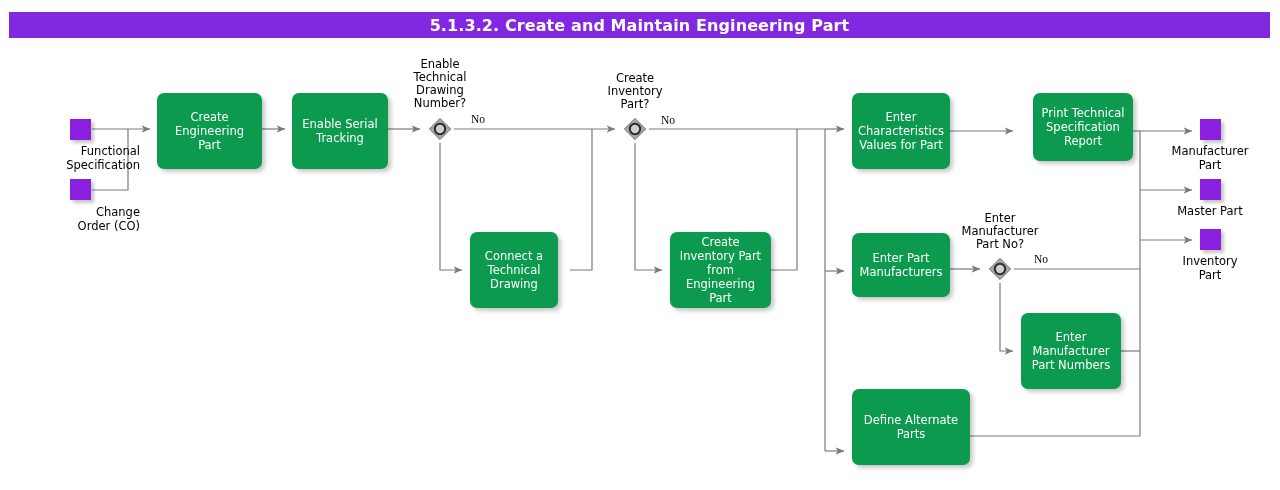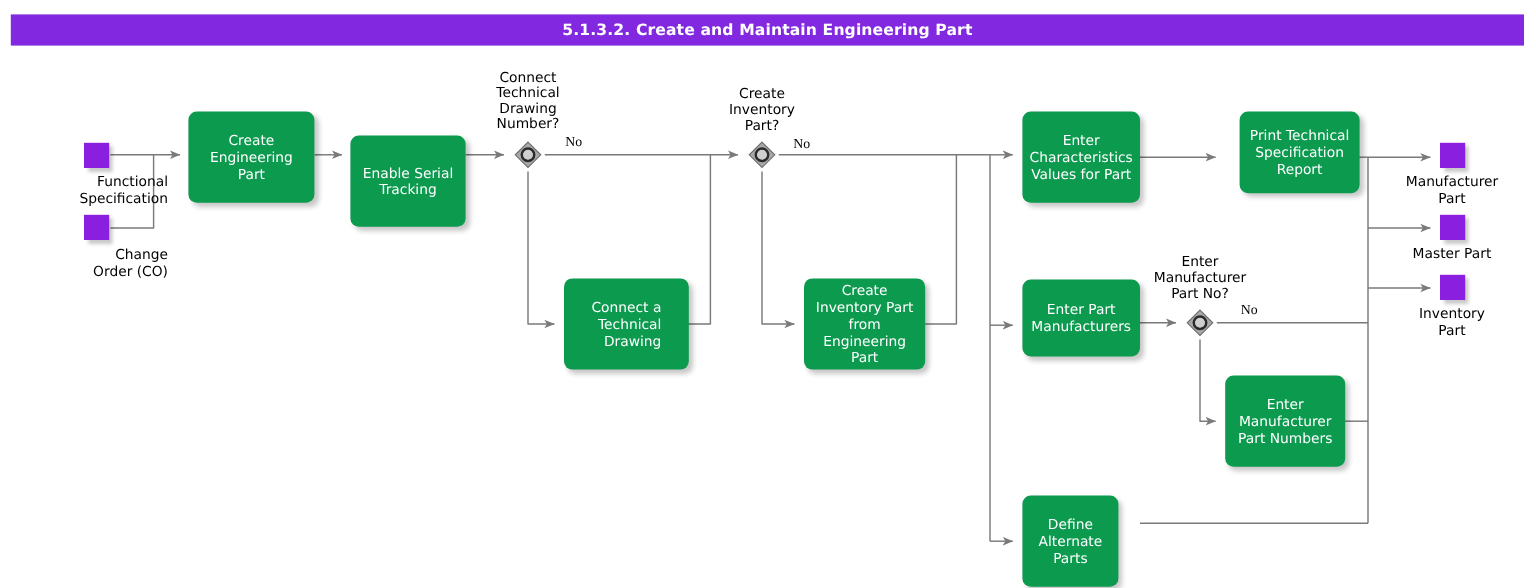--- a/index.html
+++ b/index.html
@@ -27,7 +27,7 @@
   }
   #title-bar .title-text {
     color: #ffffff;
-    font-size: 13px;
+    font-size: 16px;
     font-weight: bold;
     font-family: "DejaVu Sans", sans-serif;
     letter-spacing: 0.1px;

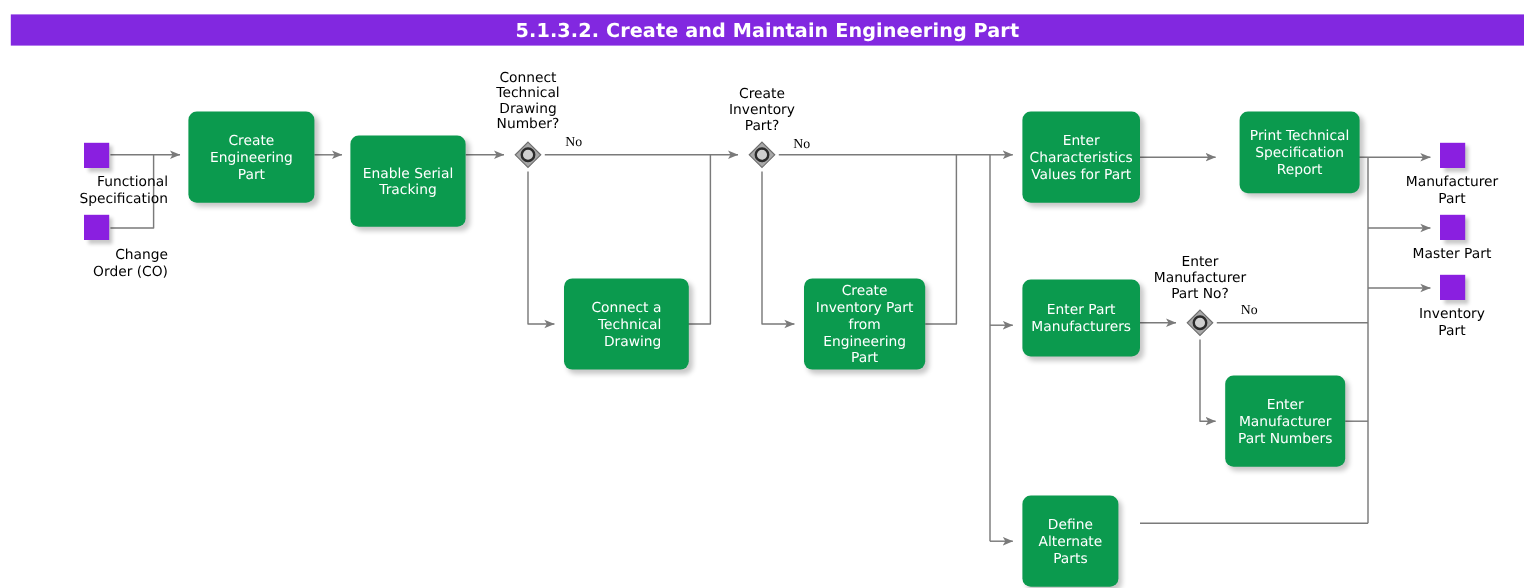--- a/index.html
+++ b/index.html
@@ -229,7 +229,7 @@
         <circle cx="13" cy="13" r="5.2" fill="#cfcfcf" stroke="#2b2b2b" stroke-width="2"></circle>
       </svg>
     </div>
-    <div class="gw-label" style="left:390px; top:58px; width:100px;">Connect
+    <div class="gw-label" style="left:390px; top:58px; width:100px;">Enable
 Technical
 Drawing
 Number?</div>

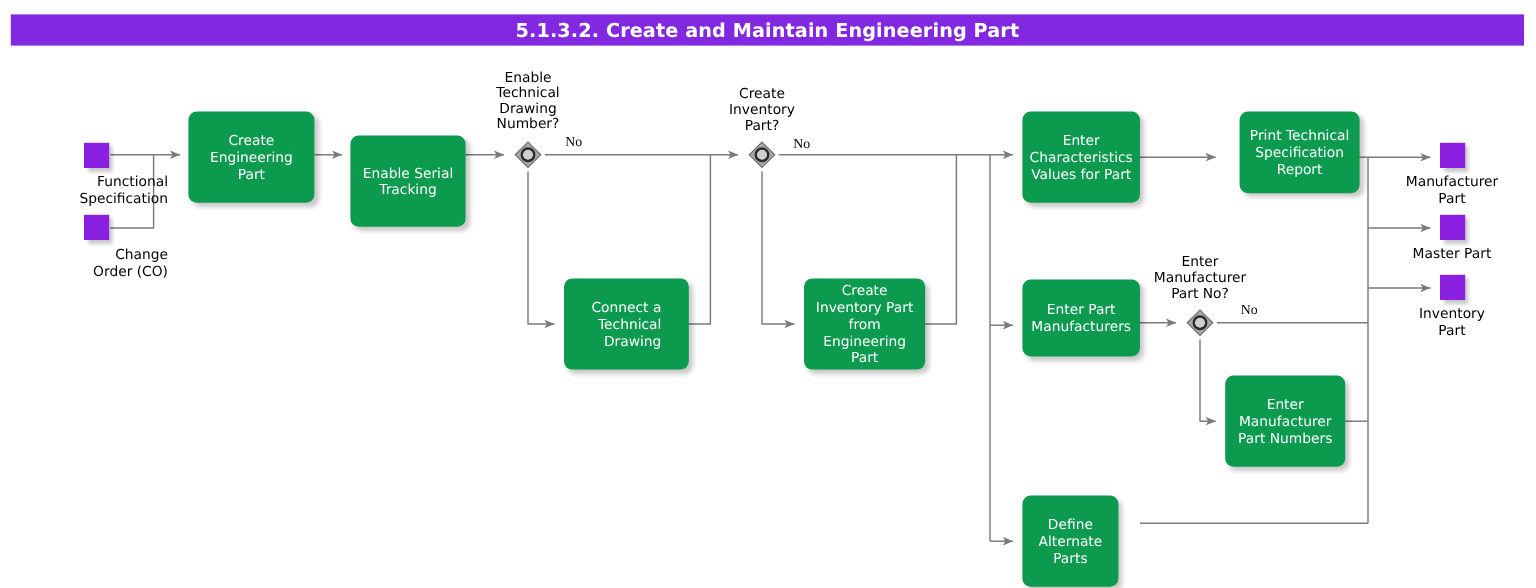--- a/index.html
+++ b/index.html
@@ -177,7 +177,7 @@
 Engineering Part</span>
     </div>
 
-    <div class="task" style="left:292px; top:93px; width:96px; height:76px;margin-top:20px;">
+    <div class="task" style="left:292px; top:93px; width:96px; height:76px;">
       <span class="task-label">Enable Serial
 Tracking</span>
     </div>

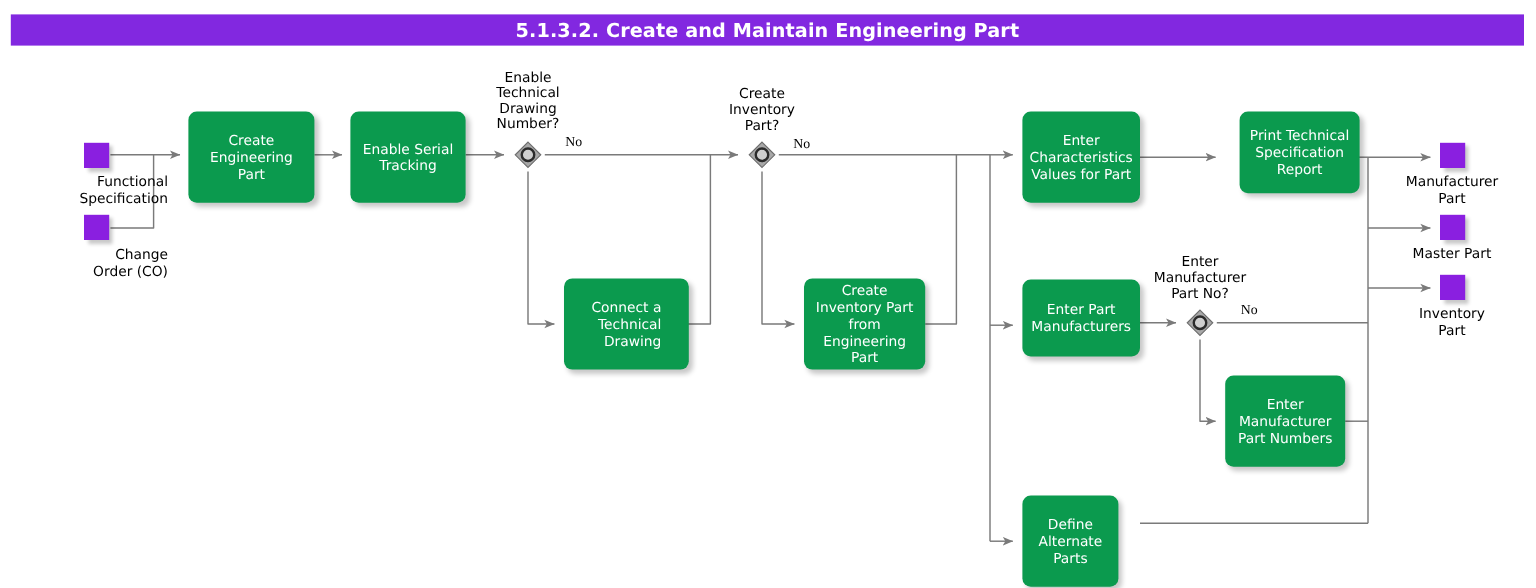--- a/index.html
+++ b/index.html
@@ -182,7 +182,7 @@
 Tracking</span>
     </div>
 
-    <div class="task" style="left:470px; top:232px; width:104px; height:76px;text-align:right;">
+    <div class="task" style="left:470px; top:232px; width:88px; height:76px;">
       <span class="task-label">Connect a
 Technical
 Drawing</span>

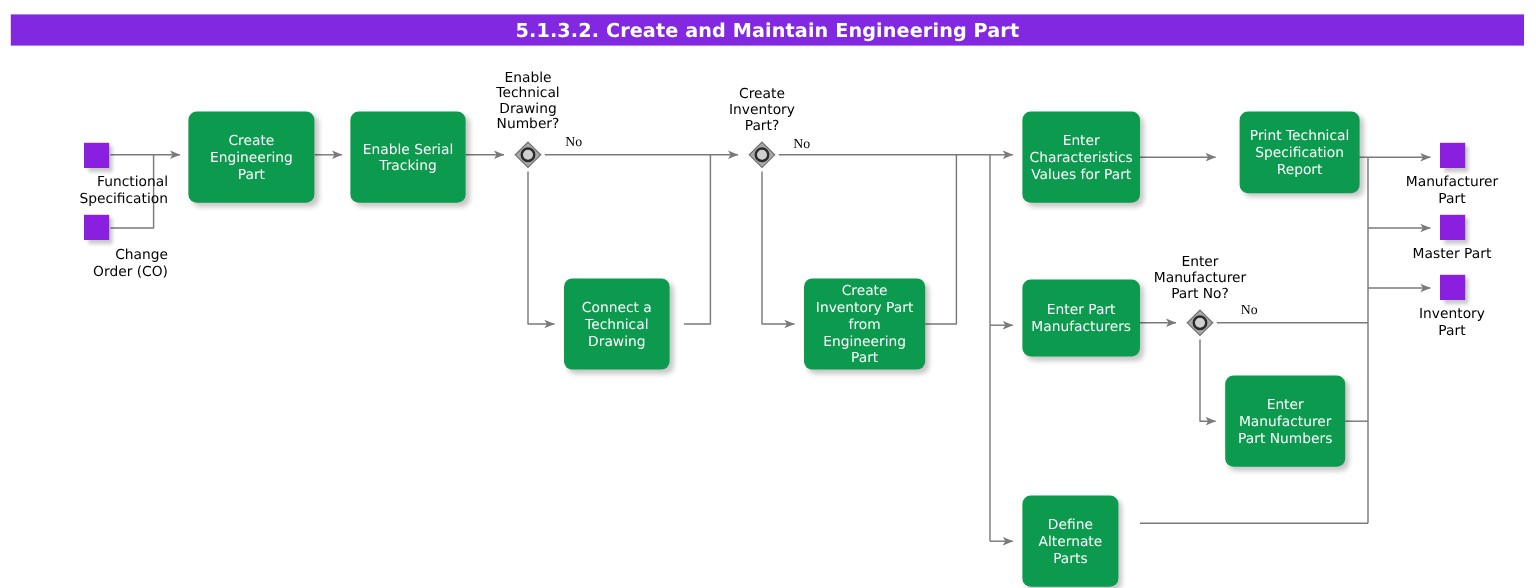--- a/index.html
+++ b/index.html
@@ -218,7 +218,7 @@
 Part Numbers</span>
     </div>
 
-    <div class="task" style="left:852px; top:413px; width:80px; height:76px;">
+    <div class="task" style="left:852px; top:389px; width:118px; height:76px;">
       <span class="task-label">Define Alternate
 Parts</span>
     </div>

